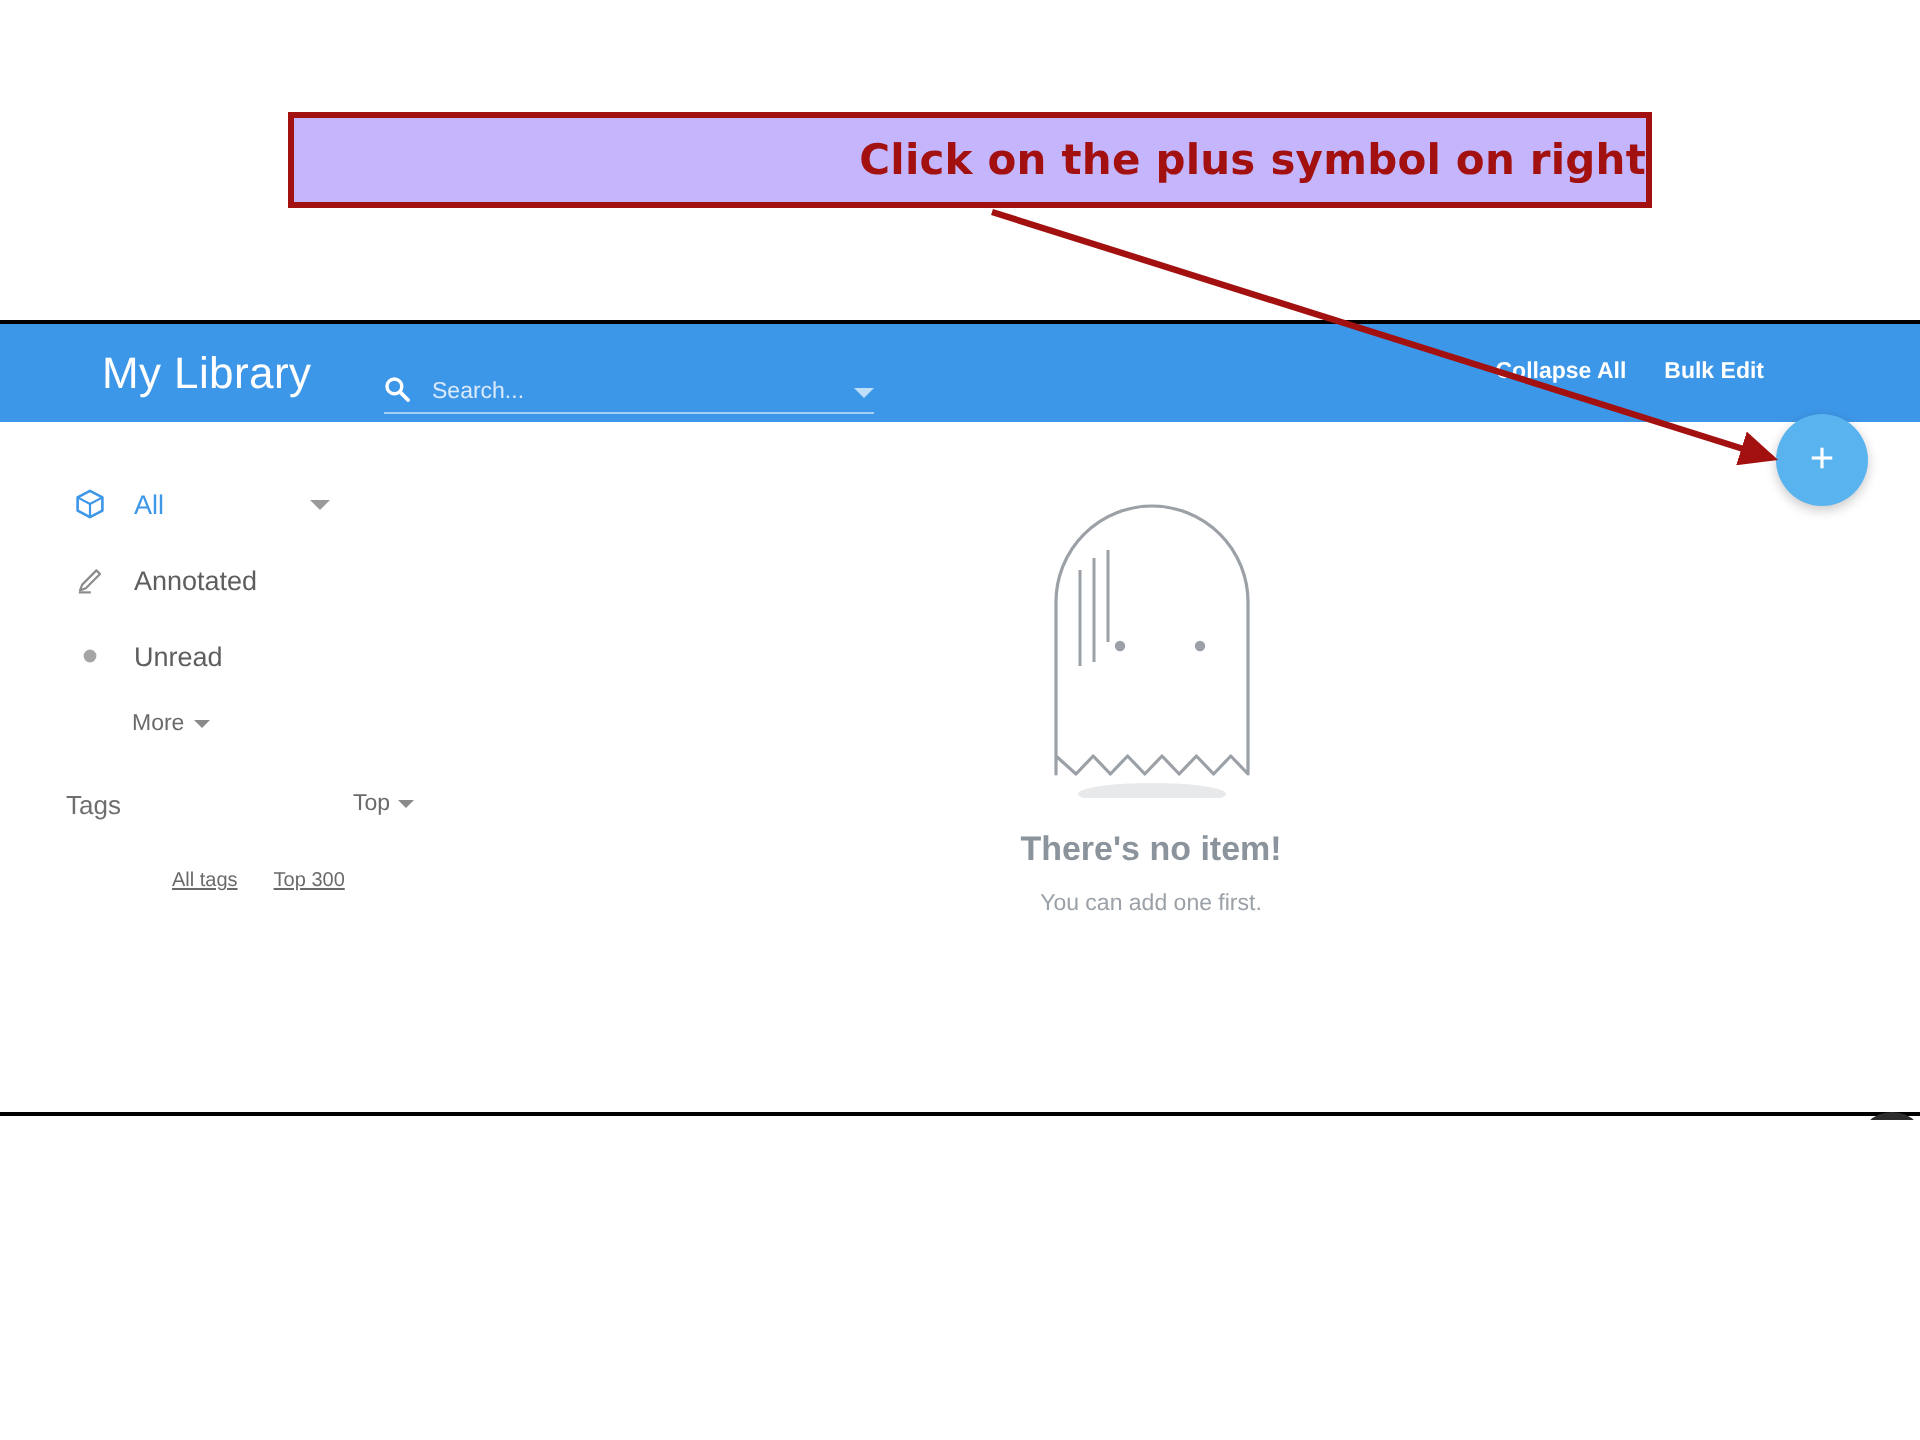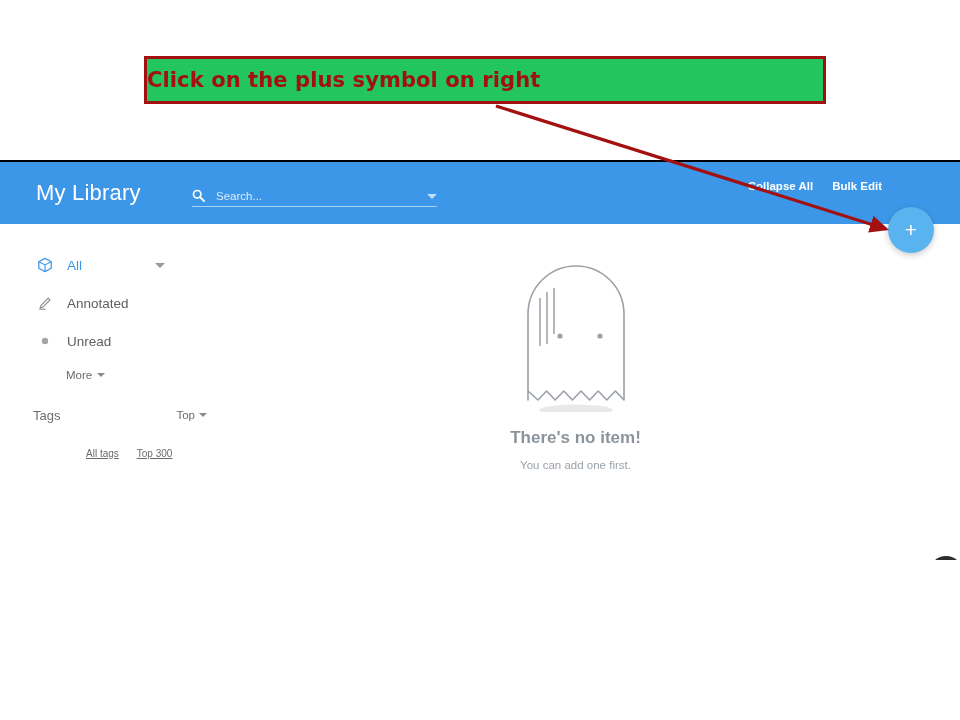--- a/index.html
+++ b/index.html
@@ -23,11 +23,11 @@
     width: 682px;
     height: 48px;
     border: 3px solid #a31010;
-    background: #22c55e;
+    background: #c4b5fd;
     box-sizing: border-box;
     display: flex;
     align-items: center;
-    justify-content: flex-start;
+    justify-content: flex-end;
     z-index: 40;
   }
   #callout-text {

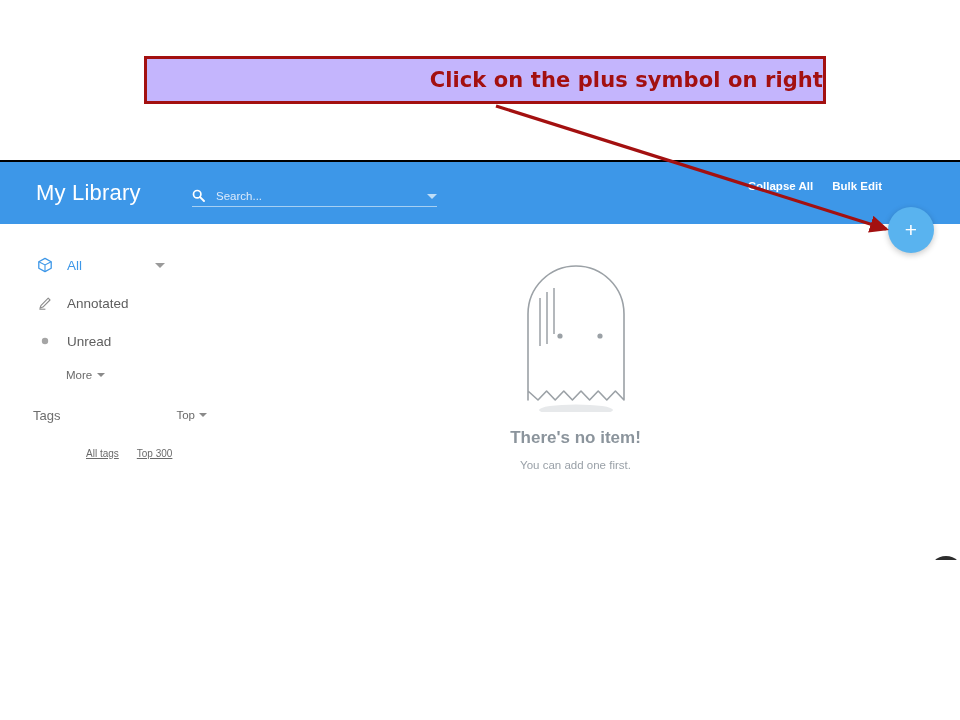--- a/index.html
+++ b/index.html
@@ -66,11 +66,12 @@
   
   #app-header {
     position: relative;
-    height: 62px;
+    height: 49px;
     background: #3d97e8;
     display: flex;
     align-items: center;
     overflow: visible;
+    padding-left: 15px;
   }
   #app-title {
     margin-left: 36px;

